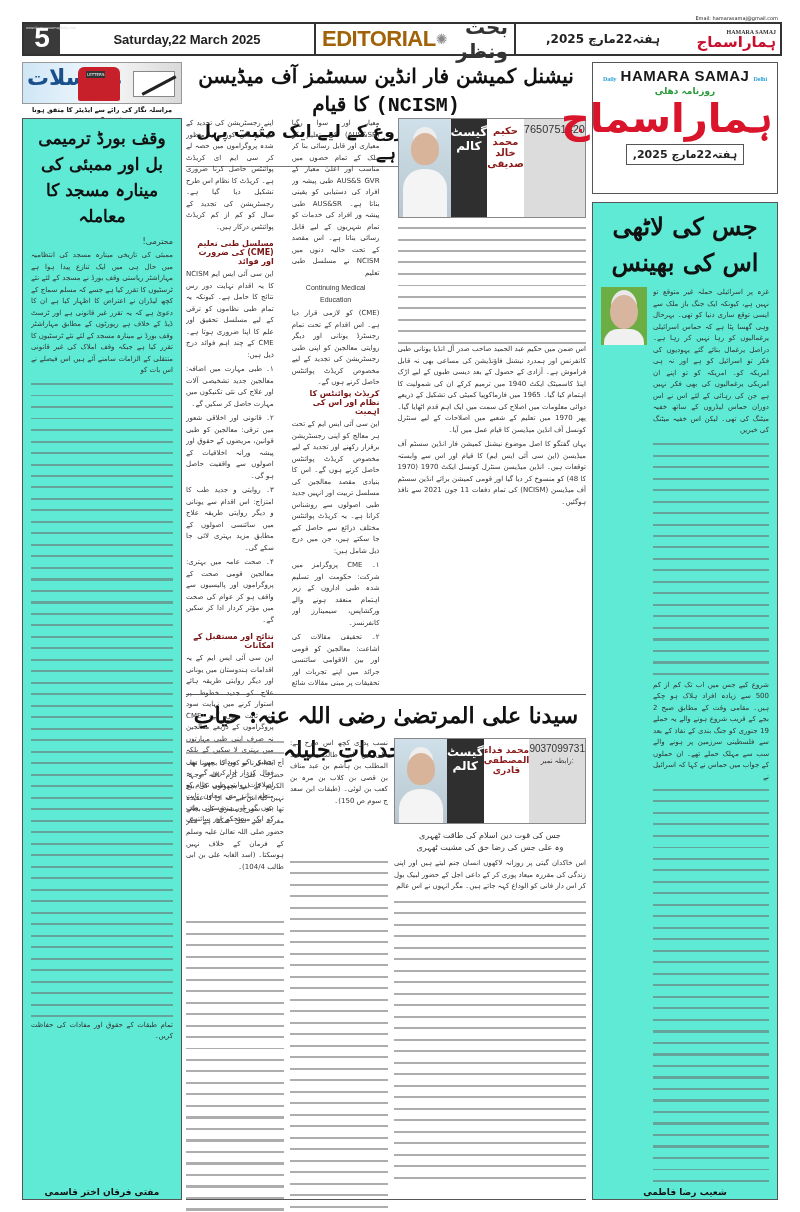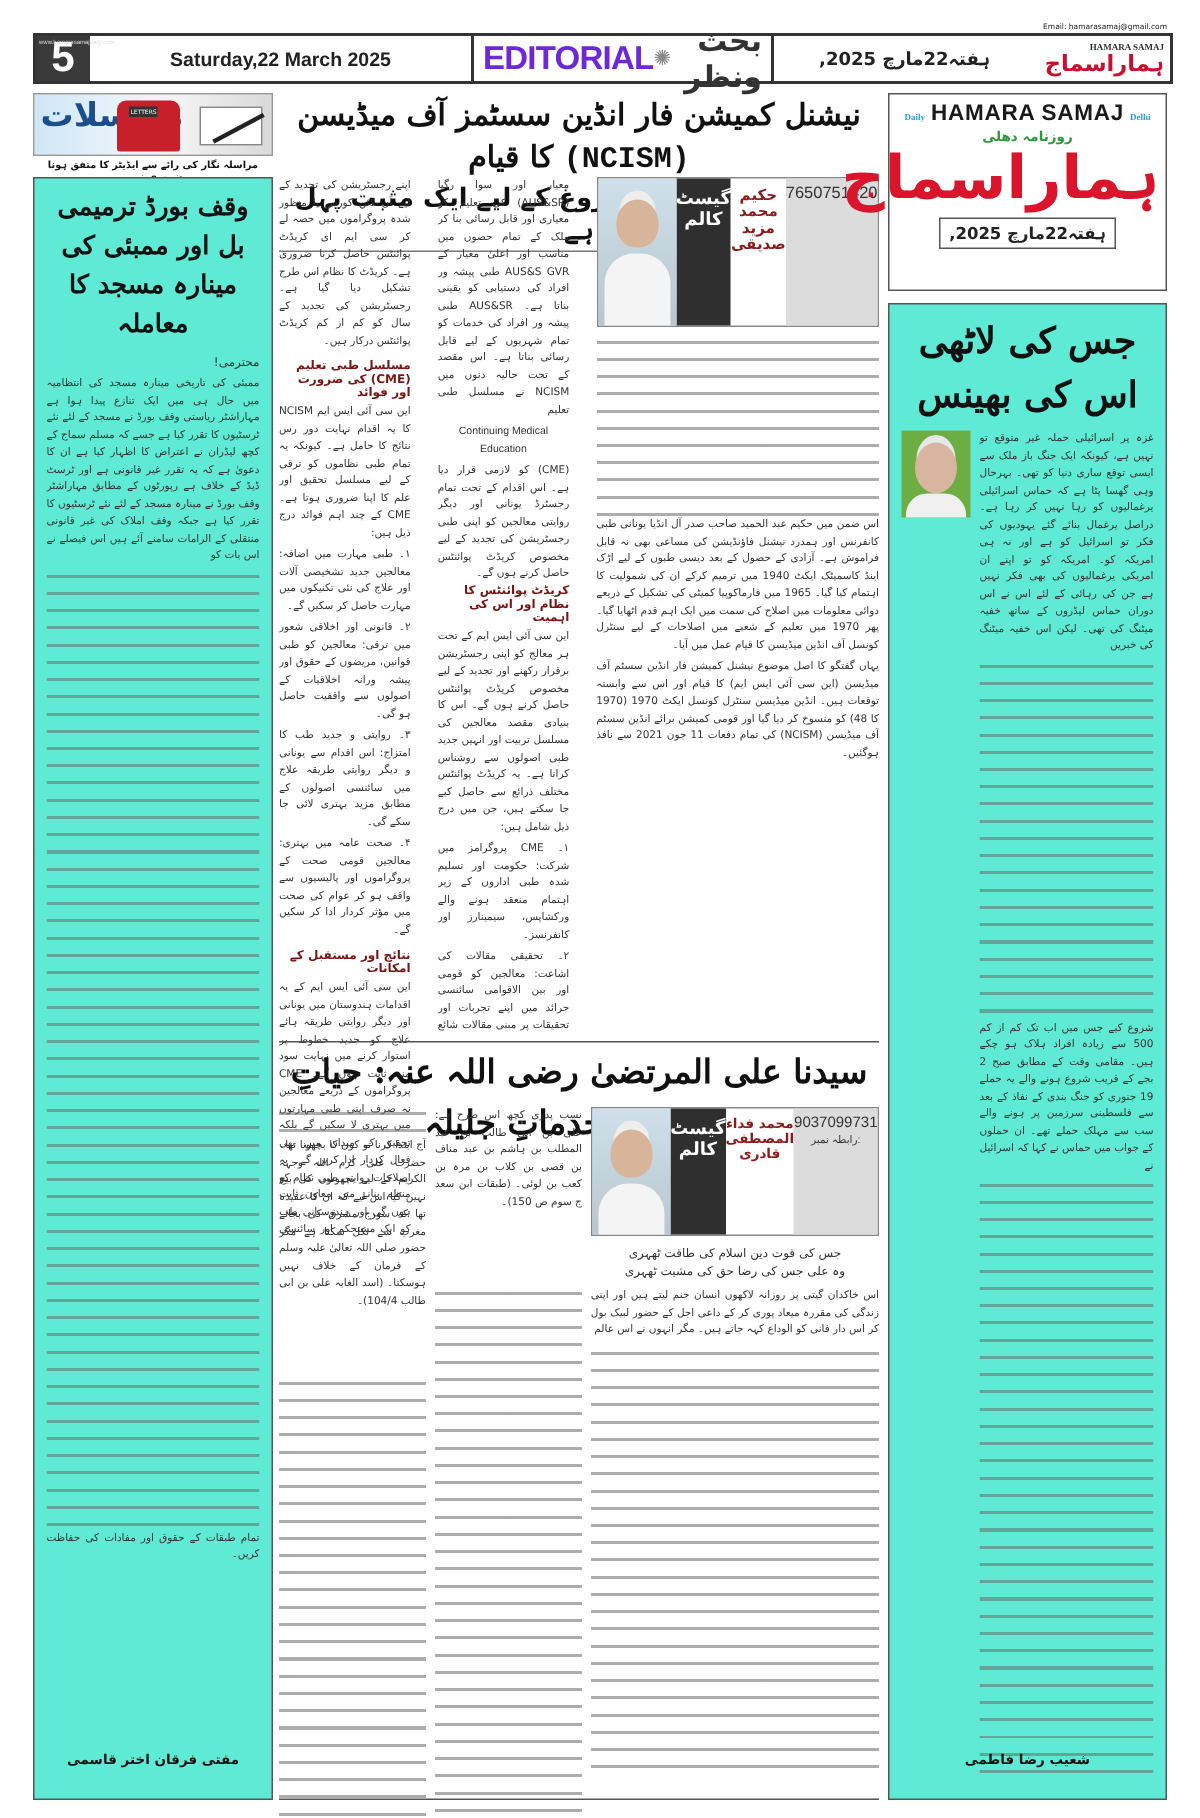--- a/index.html
+++ b/index.html
@@ -12,7 +12,7 @@
   .page-num .url { position: absolute; top: 1px; left: 2px; font-size: 4px; color: #ddd; font-weight: normal; white-space: nowrap; }
   .date-en { flex: 0 0 256px; display: flex; align-items: center; justify-content: center; font: bold 13px "Liberation Sans", sans-serif; color: #222; border-right: 2px solid #333; }
   .editorial { flex: 0 0 200px; display: flex; align-items: center; justify-content: space-between; padding: 0 6px; border-right: 2px solid #333; }
-  .editorial .en { font: bold 22px "Liberation Sans", sans-serif; letter-spacing: -0.5px; color: #6d28d9; }
+  .editorial .en { font: bold 22px "Liberation Sans", sans-serif; letter-spacing: -0.5px; color: #a16207; }
   .editorial .star { font-size: 14px; color: #888; }
   .editorial .ur { font: bold 20px "DejaVu Sans", sans-serif; color: #333; direction: rtl; }
   .date-ur { flex: 1; display: flex; align-items: center; justify-content: center; font: bold 12px "DejaVu Sans", sans-serif; direction: rtl; color: #222; }

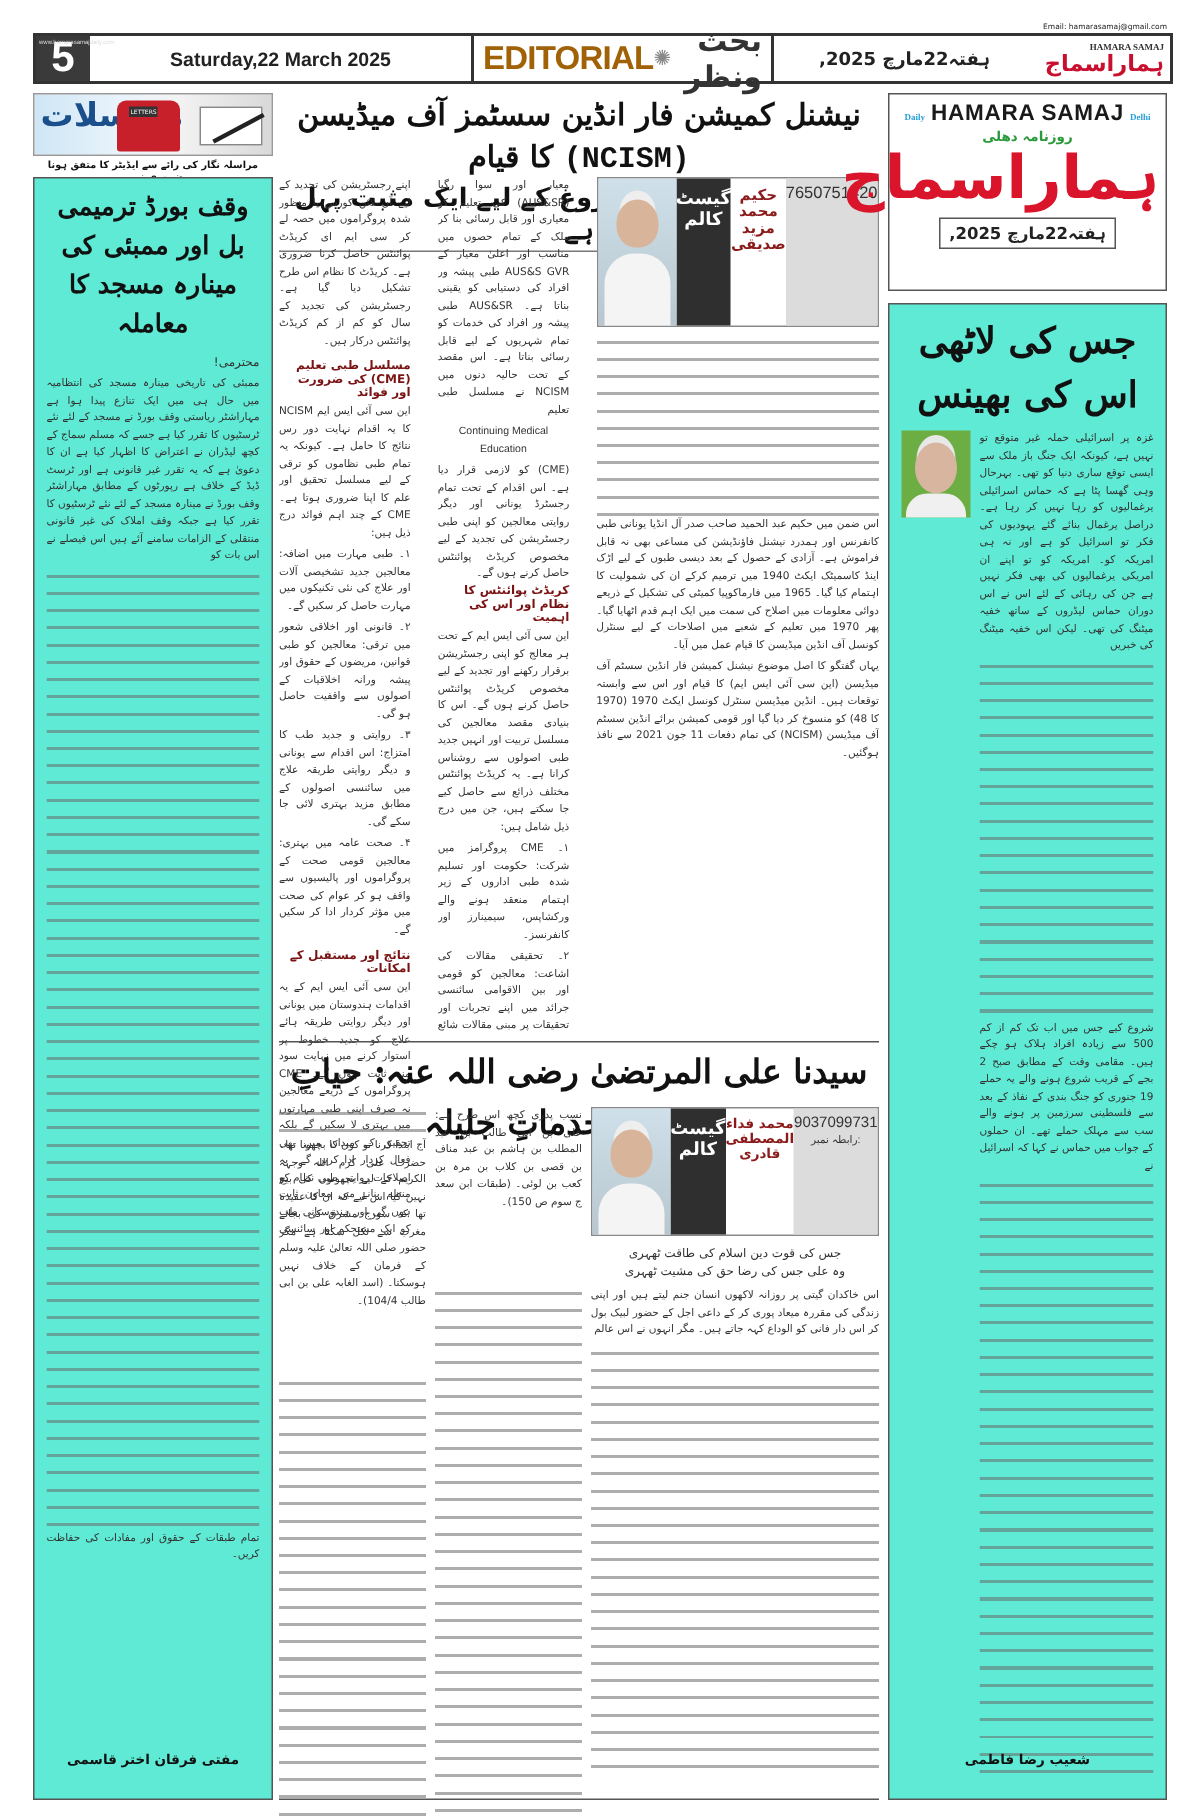--- a/index.html
+++ b/index.html
@@ -178,7 +178,7 @@
         <div class="photo"></div>
         <div class="info">
           <div class="label">گیسٹ کالم</div>
-          <div class="name">حکیم محمد مزید صدیقی</div>
+          <div class="name">حکیم محمد خالد صدیقی</div>
           <div class="phone">7650751420</div>
         </div>
       </div>

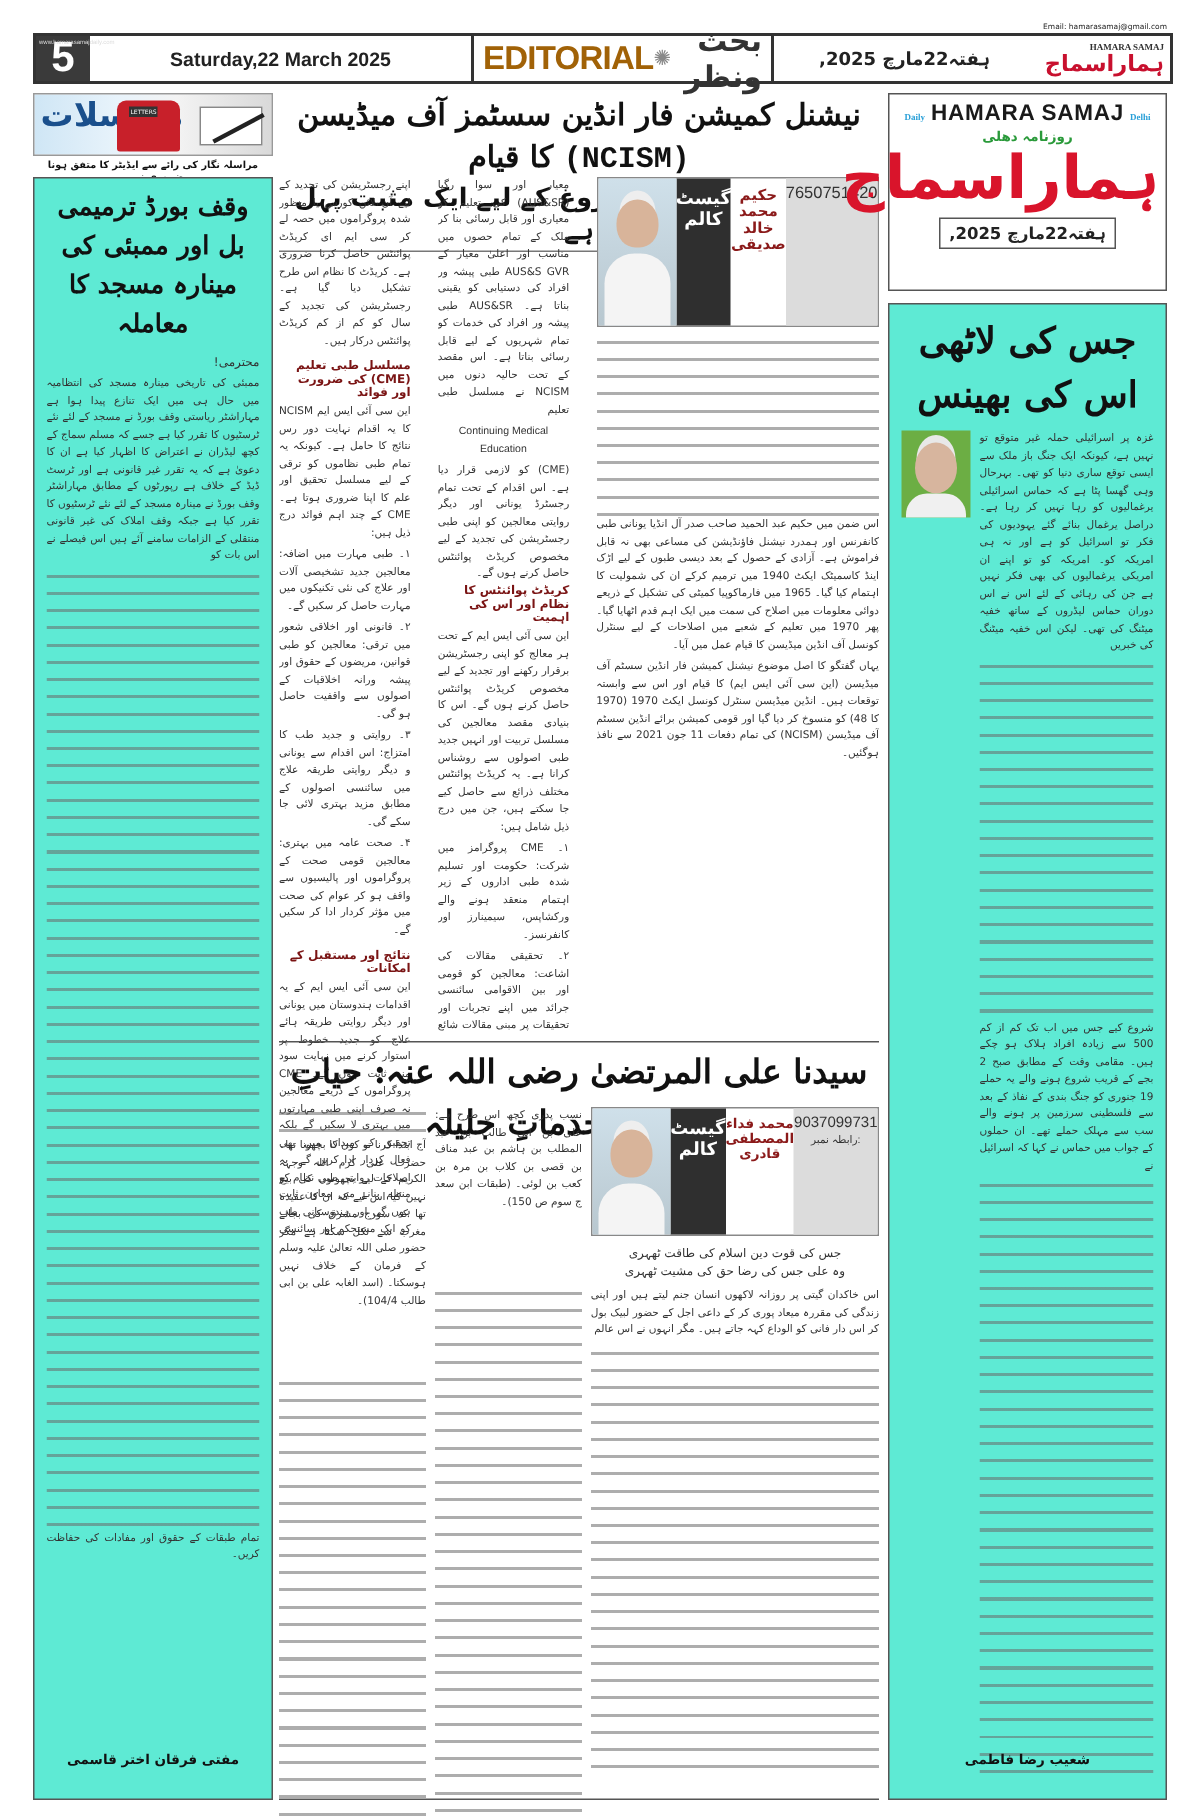--- a/index.html
+++ b/index.html
@@ -45,7 +45,7 @@
   .letter-box { position: absolute; top: 56px; left: 0; right: 0; bottom: 0; padding: 6px 8px; }
   .letter-head { direction: rtl; text-align: center; font: bold 17px "DejaVu Serif", serif; line-height: 26px; color: #111; margin-bottom: 8px; }
   .salutation { direction: rtl; font-size: 8px; color: #333; margin-bottom: 4px; }
-  .byline { direction: rtl; text-align: center; font: bold 9px "DejaVu Sans", sans-serif; color: #111; position: absolute; bottom: 20px; left: 0; right: 0; }
+  .byline { direction: rtl; text-align: center; font: bold 9px "DejaVu Sans", sans-serif; color: #111; position: absolute; bottom: 2px; left: 0; right: 0; }
 
   
   .headline1 { direction: rtl; text-align: center; font: bold 20px "DejaVu Serif", serif; color: #111; line-height: 28px; }

